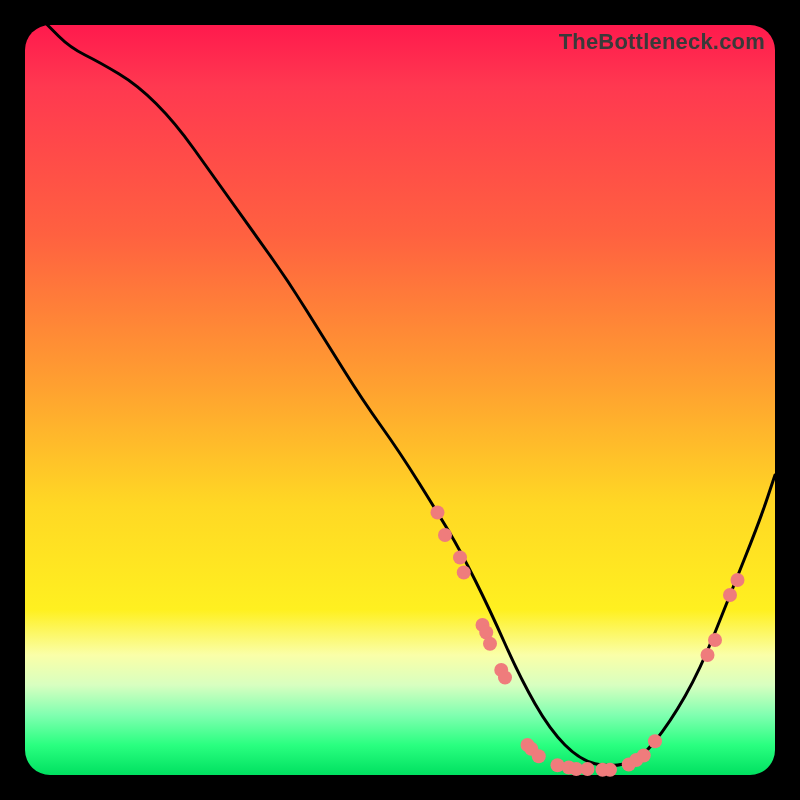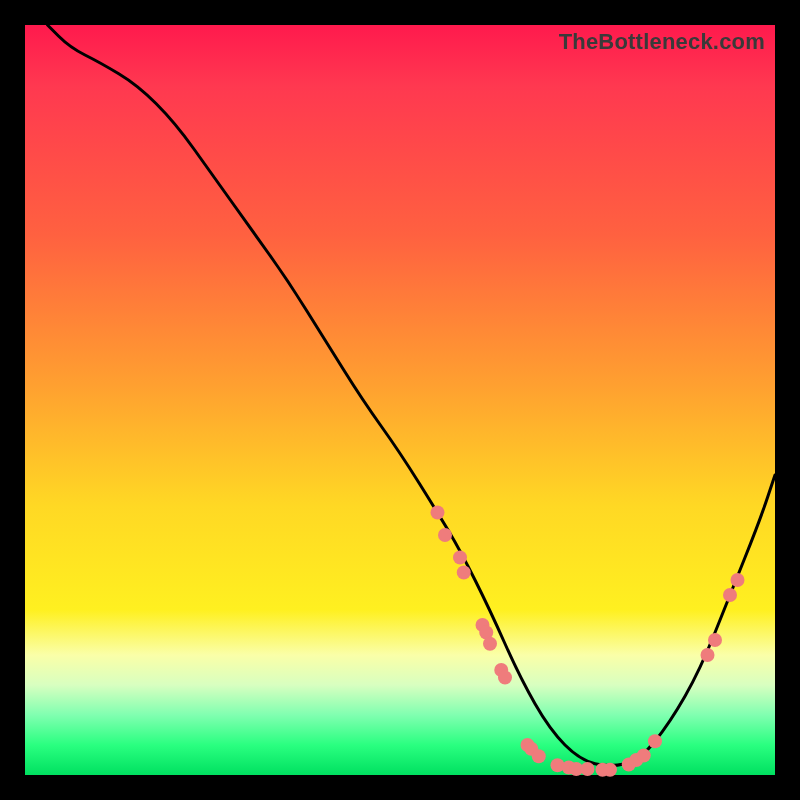--- a/index.html
+++ b/index.html
@@ -37,6 +37,7 @@
       #2aff80 96%,
       #00e060 100%
     );
+    border-radius: 25px;
   }
   .watermark {
     position: absolute;

